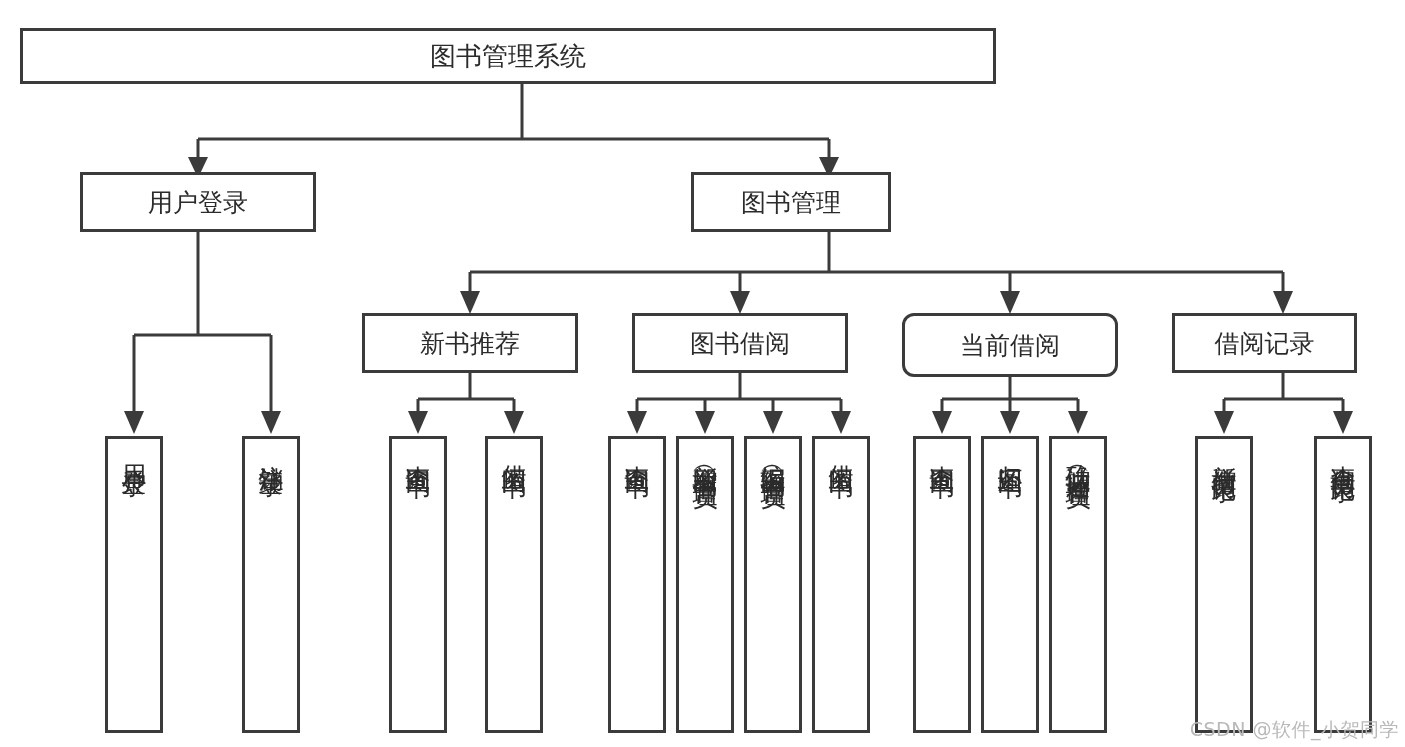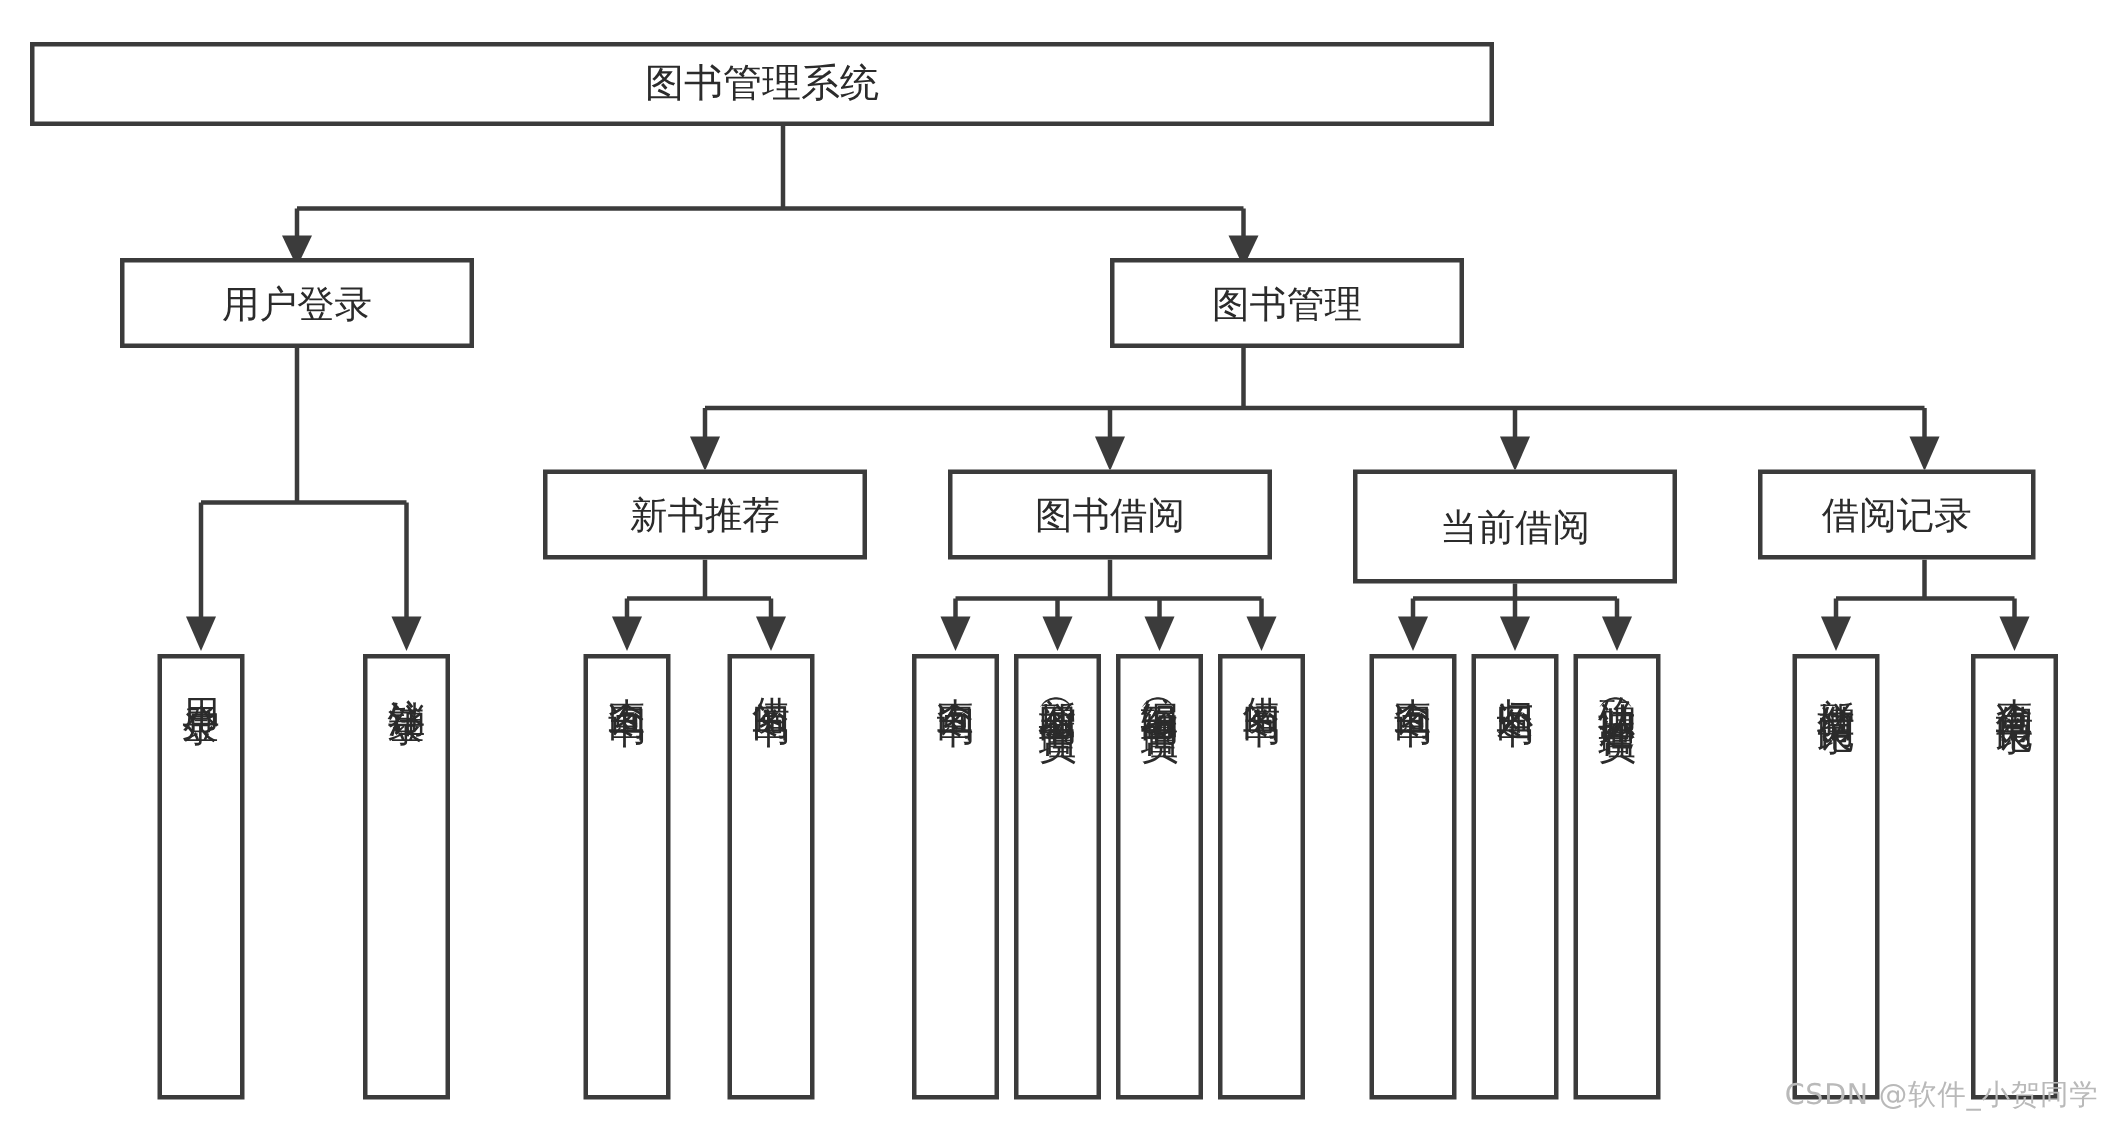--- a/index.html
+++ b/index.html
@@ -160,7 +160,7 @@
   <div class="node branch" style="left:80px; top:172px; width:236px; height:60px;">
     <span class="label">用户登录</span>
   </div>
-  <div class="node branch" style="left:740px; top:172px; width:236px; height:60px;">
+  <div class="node branch" style="left:691px; top:172px; width:200px; height:60px;">
     <span class="label">图书管理</span>
   </div>
 

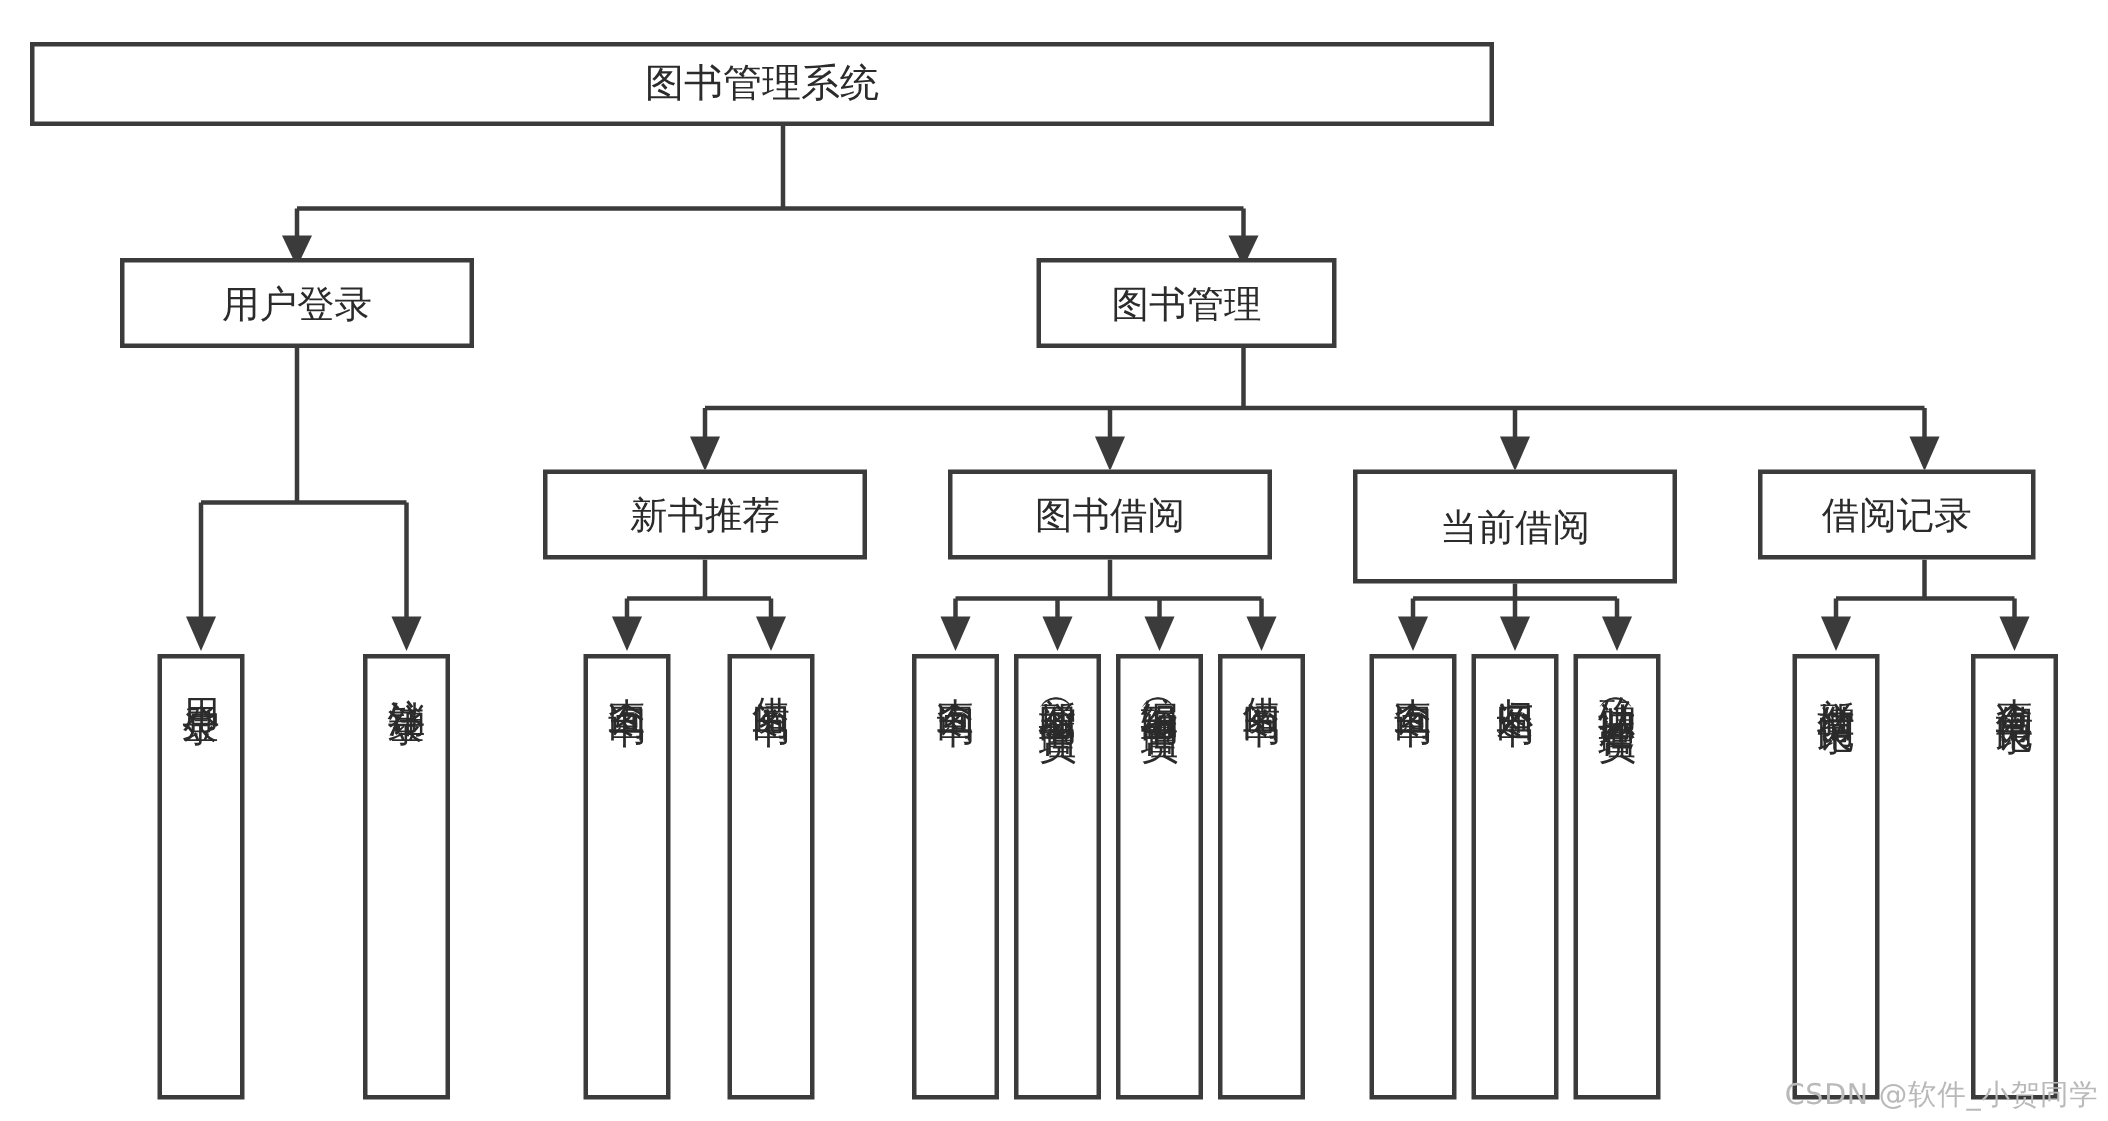--- a/index.html
+++ b/index.html
@@ -170,7 +170,7 @@
   <div class="node branch" style="left:632px; top:313px; width:216px; height:60px;">
     <span class="label">图书借阅</span>
   </div>
-  <div class="node branch" style="left:902px; top:313px; width:216px; height:76px;">
+  <div class="node branch" style="left:902px; top:313px; width:216px; height:64px;border-radius:12px;">
     <span class="label">当前借阅</span>
   </div>
   <div class="node branch" style="left:1172px; top:313px; width:185px; height:60px;">

